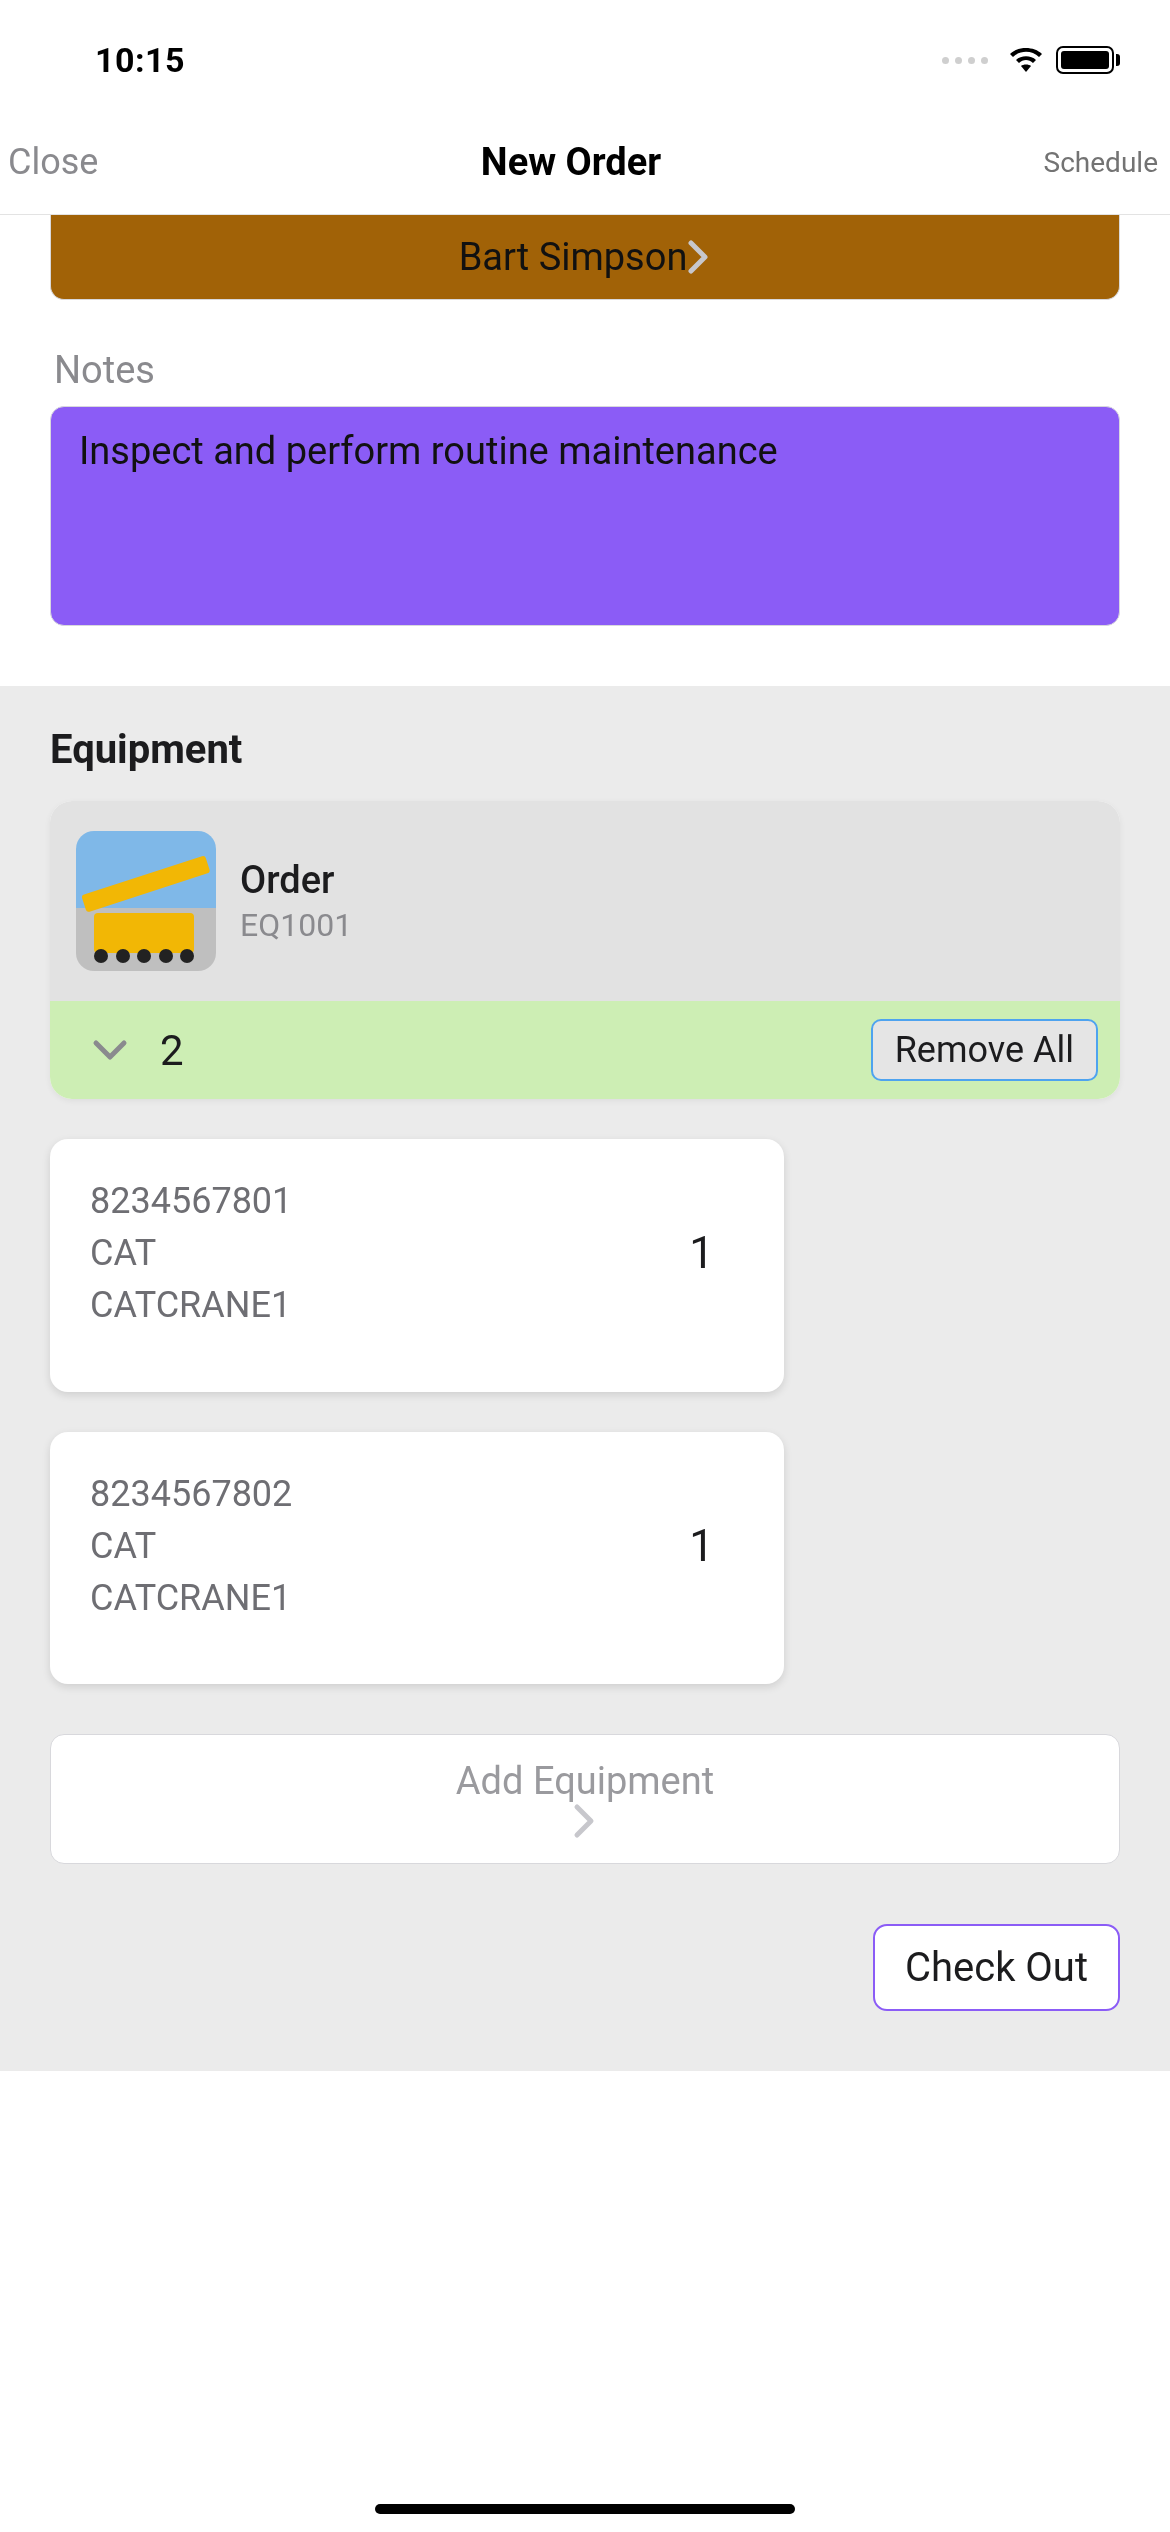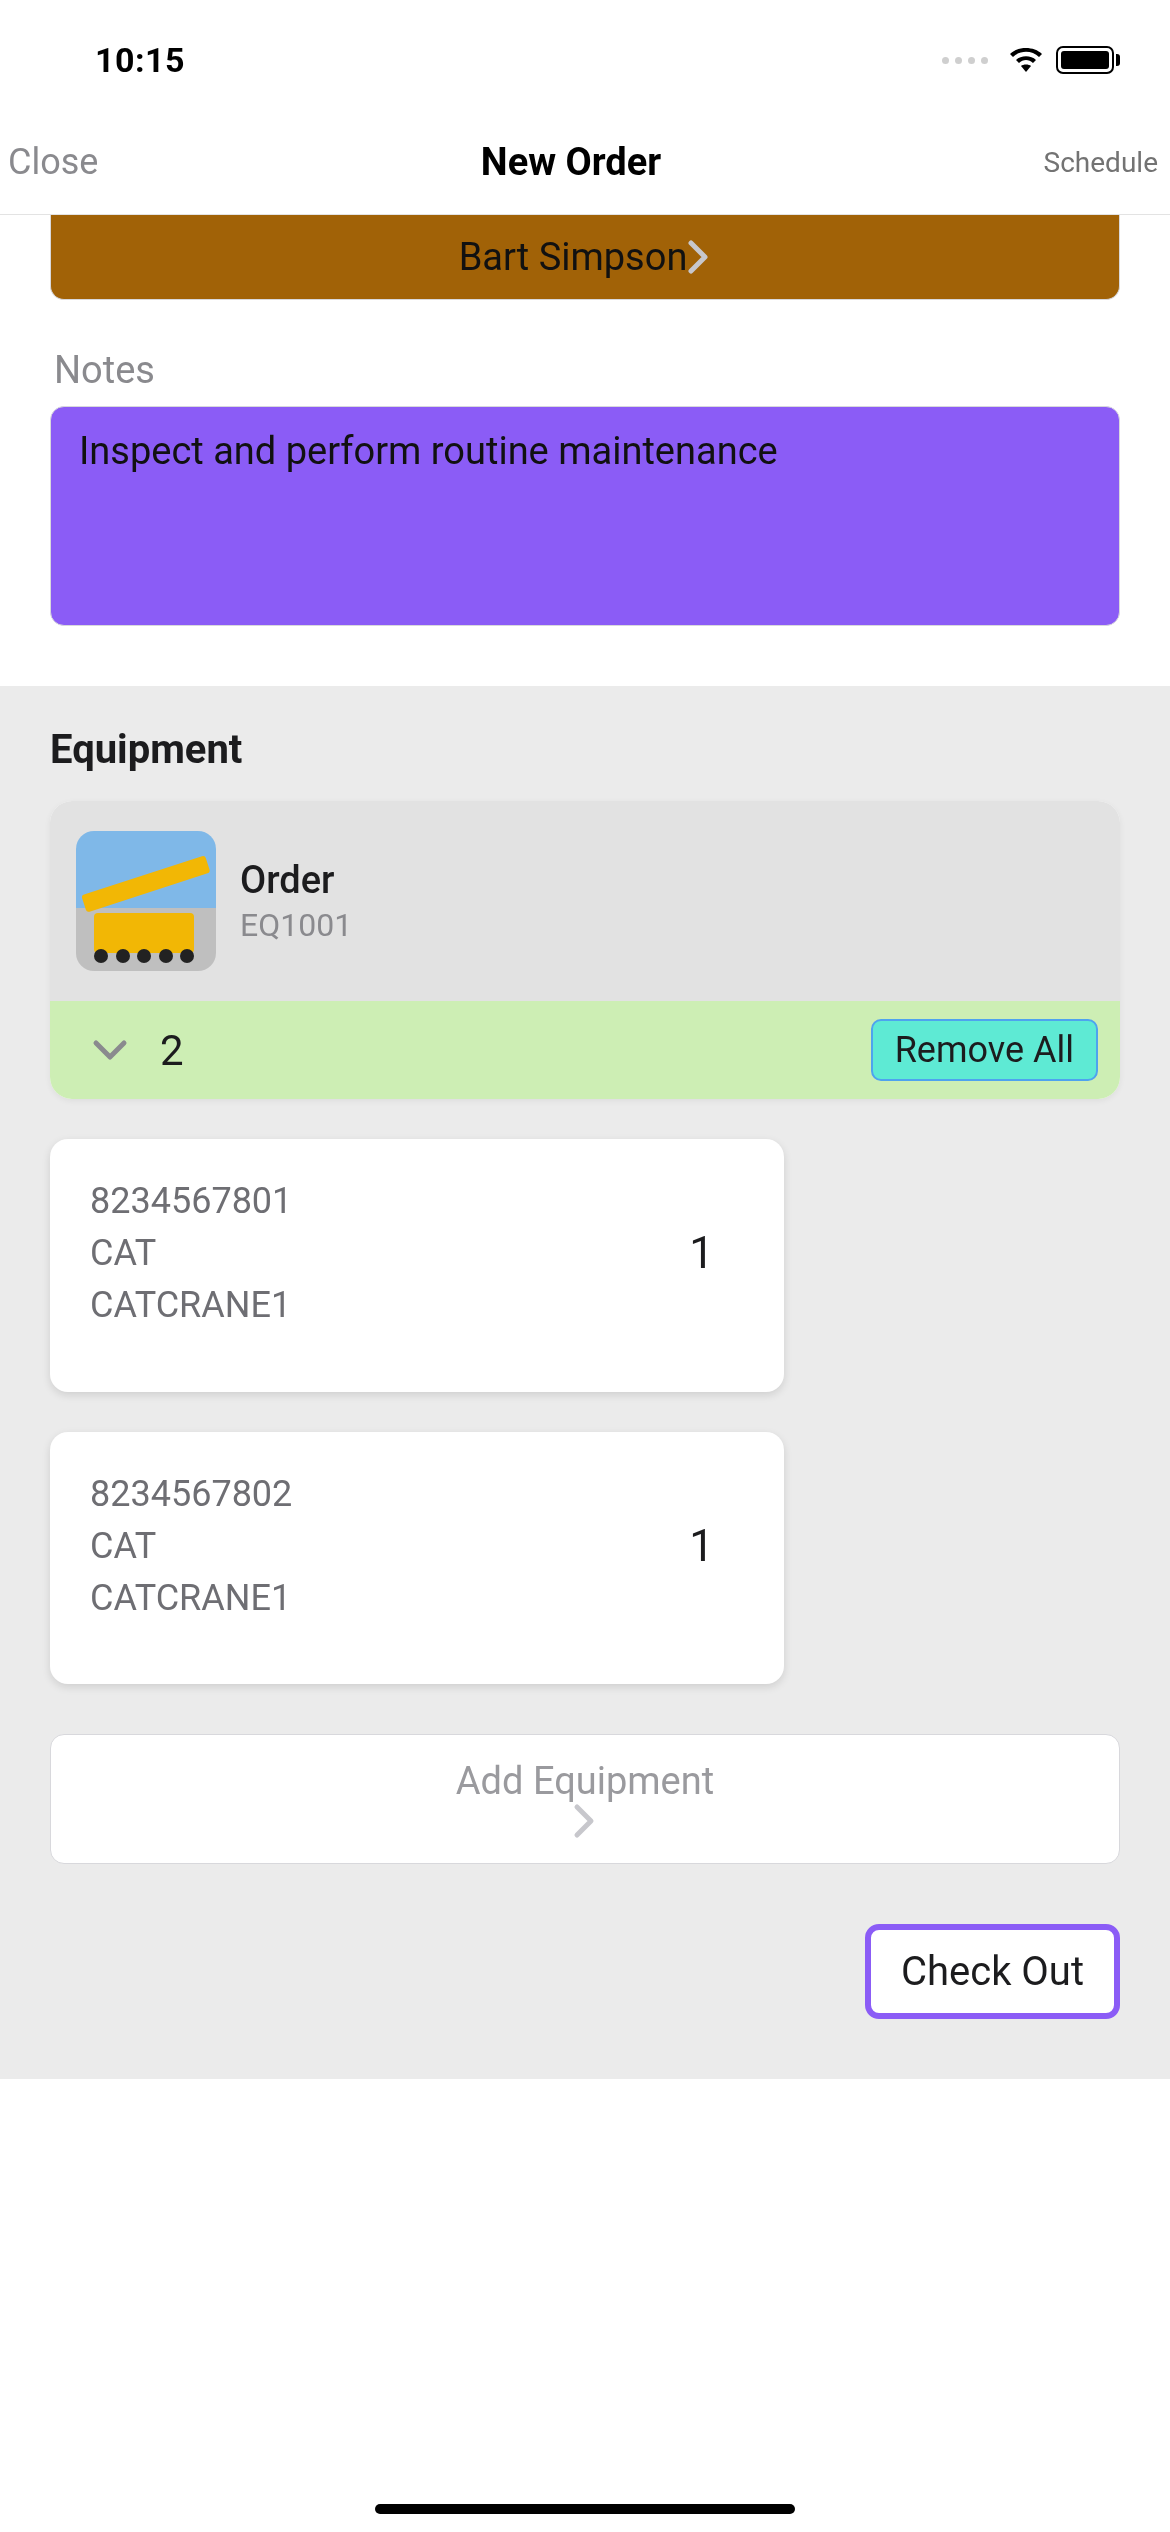--- a/index.html
+++ b/index.html
@@ -227,7 +227,7 @@
   .remove-all-btn {
     border: 2px solid #4ea3ef;
     border-radius: 10px;
-    background: #5eead4;
+    background: #e5e5e5;
     padding: 8px 22px;
     font-size: 36px;
     color: #1c1c1e;

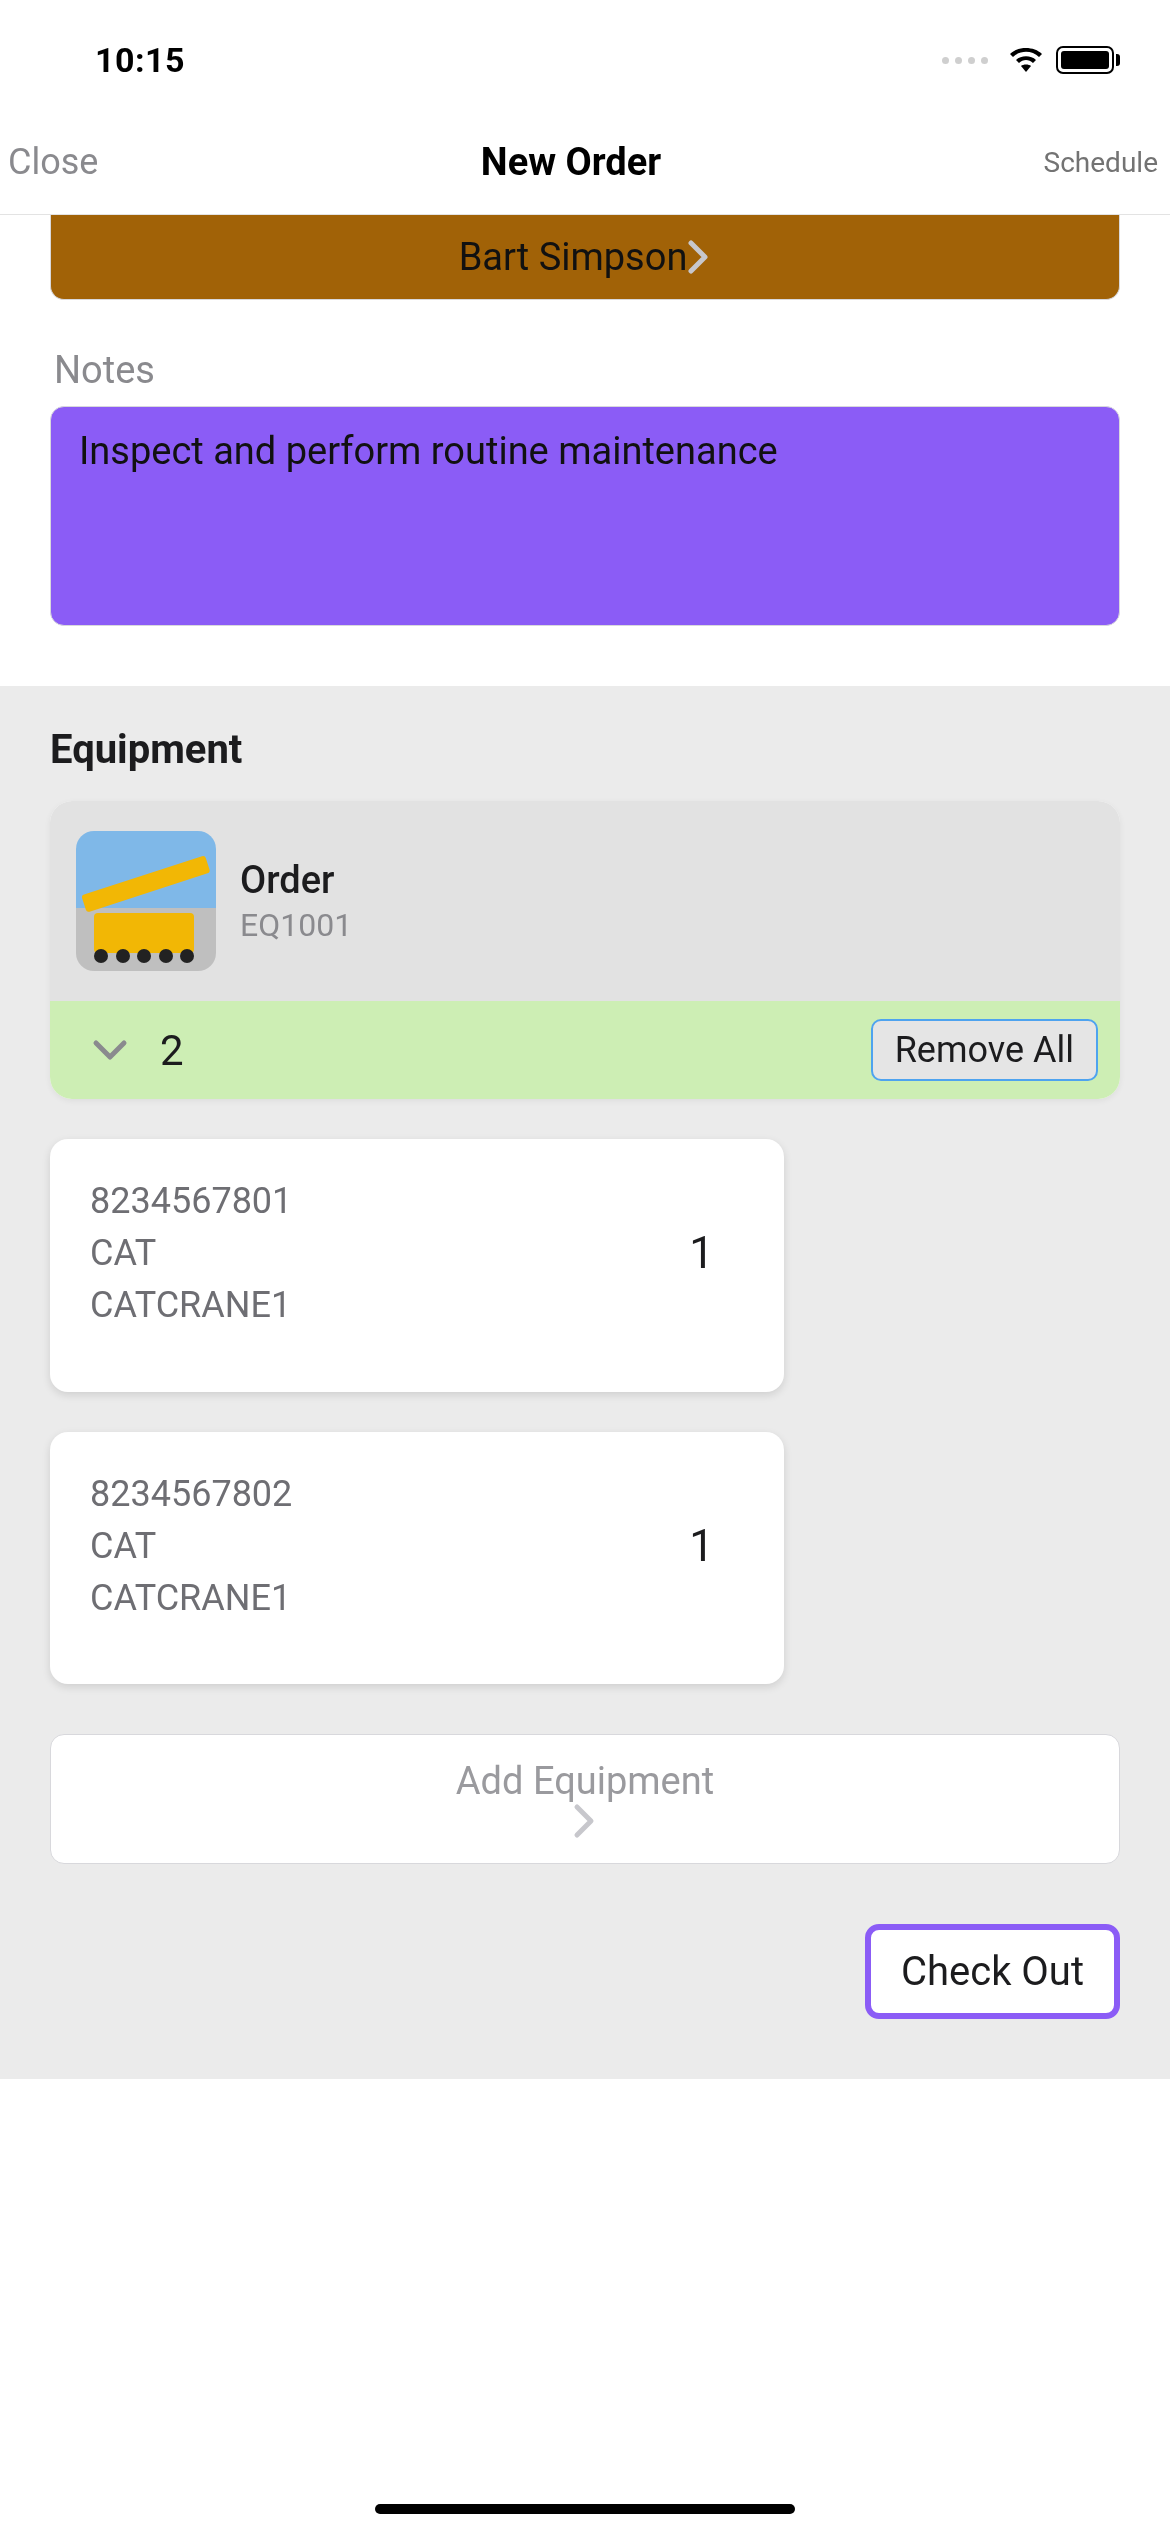--- a/index.html
+++ b/index.html
@@ -278,7 +278,7 @@
     padding: 30px 50px 60px 50px;
   }
   .checkout-btn {
-    border: 6px solid #8b5cf6;
+    border: 2px solid #8b5cf6;
     border-radius: 14px;
     background: #fff;
     padding: 18px 30px;

